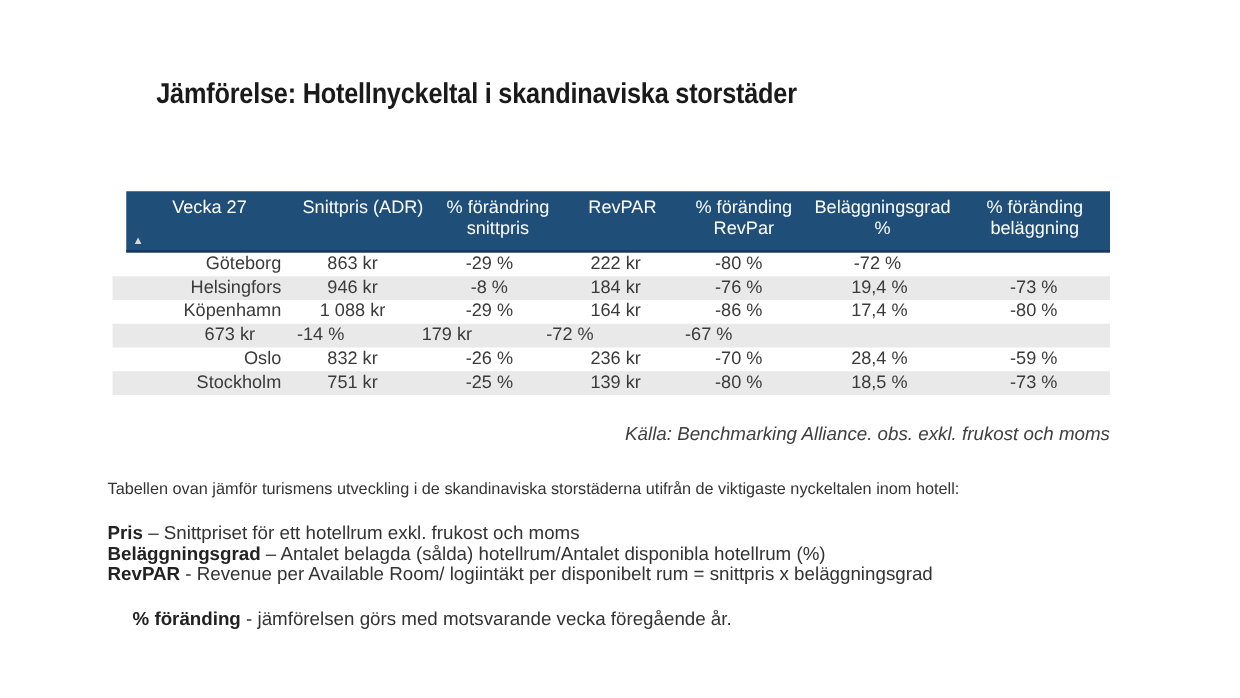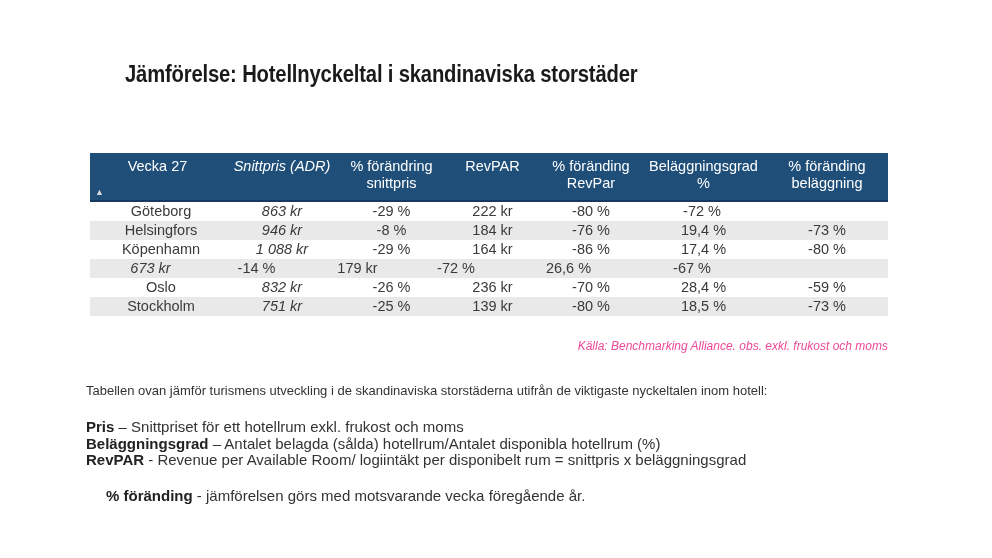--- a/index.html
+++ b/index.html
@@ -23,7 +23,7 @@
   .kpi-table{position:absolute;left:90px;top:153px;width:798px;font-size:14.5px;}
   .thead{
     position:relative;display:flex;height:49px;background:var(--header-bg);
-    color:var(--header-text);border-bottom:2px solid var(--header-border);
+    color:var(--header-text);border-bottom:2px solid var(--header-border);margin-left:11px;
   }
   .th{
     padding-top:5px;text-align:center;white-space:pre-line;line-height:17px;

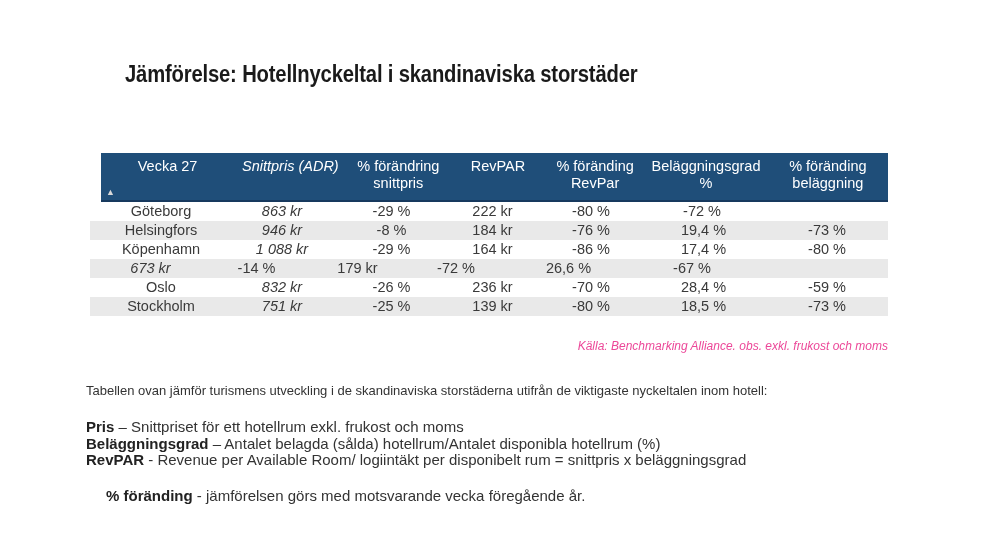--- a/index.html
+++ b/index.html
@@ -38,7 +38,7 @@
   .td{text-align:center;overflow:hidden;white-space:nowrap;}
   .td:first-child{text-align:center;padding-left:7px;}
   
-  .c0{width:135px;} .c1{width:114px;font-style:italic;} .c2{width:105px;} .c3{width:97px;}
+  .c0{width:135px;} .c1{width:114px;} .c2{width:105px;} .c3{width:97px;}
   .c4{width:100px;} .c5{width:125px;} .c6{width:122px;}
 
   .source-note{

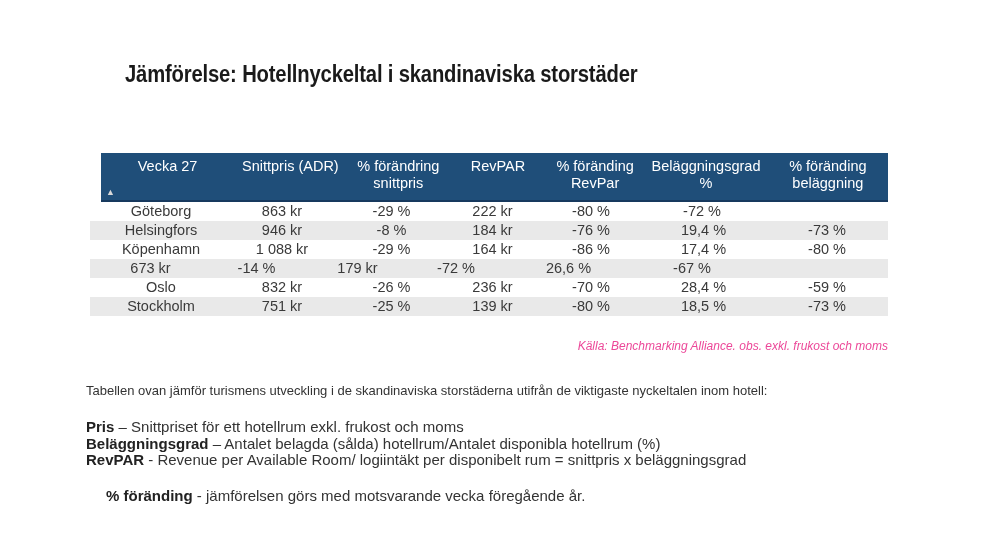--- a/index.html
+++ b/index.html
@@ -36,7 +36,7 @@
   .tr{display:flex;height:19px;line-height:19px;color:#3a3a3a;}
   .tr:nth-child(even){background:var(--stripe);}
   .td{text-align:center;overflow:hidden;white-space:nowrap;}
-  .td:first-child{text-align:center;padding-left:7px;}
+  .td:first-child{text-align:right;padding-left:7px;}
   
   .c0{width:135px;} .c1{width:114px;} .c2{width:105px;} .c3{width:97px;}
   .c4{width:100px;} .c5{width:125px;} .c6{width:122px;}

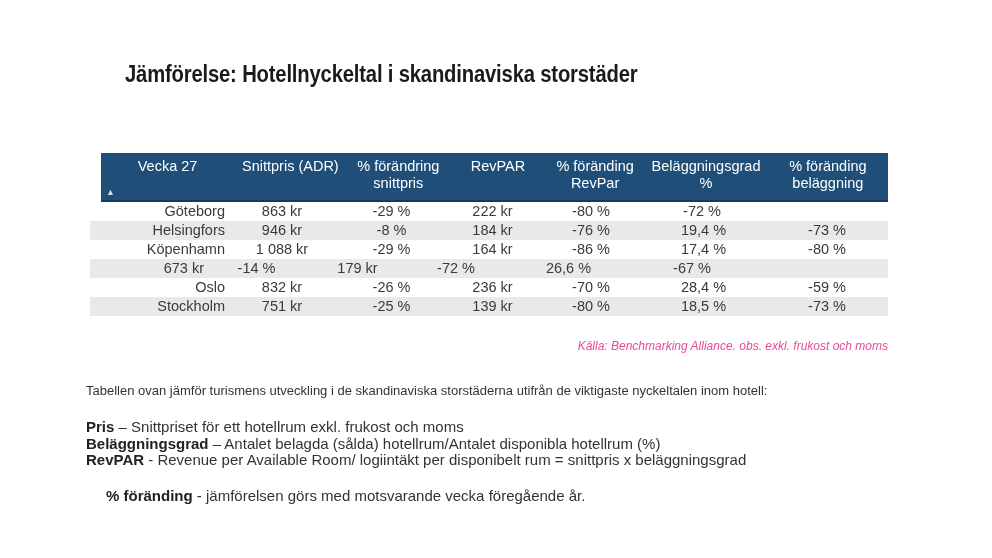--- a/index.html
+++ b/index.html
@@ -114,7 +114,6 @@
         <div class="td c2">-14 %</div>
         <div class="td c3">179 kr</div>
         <div class="td c4">-72 %</div>
-        <div class="td c5">26,6 %</div>
         <div class="td c6">-67 %</div>
       </div>
       <div class="tr">

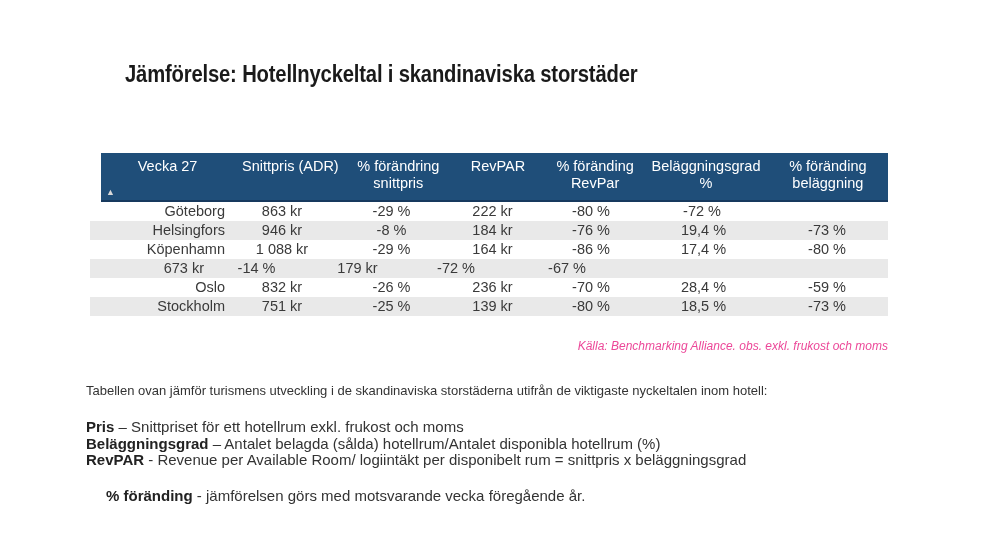--- a/index.html
+++ b/index.html
@@ -43,7 +43,7 @@
 
   .source-note{
     position:absolute;left:90px;top:339px;width:798px;text-align:right;
-    font-size:12px;font-style:italic;color:#ec4899;
+    font-size:15px;font-style:italic;color:#404040;
   }
 
   .intro{

